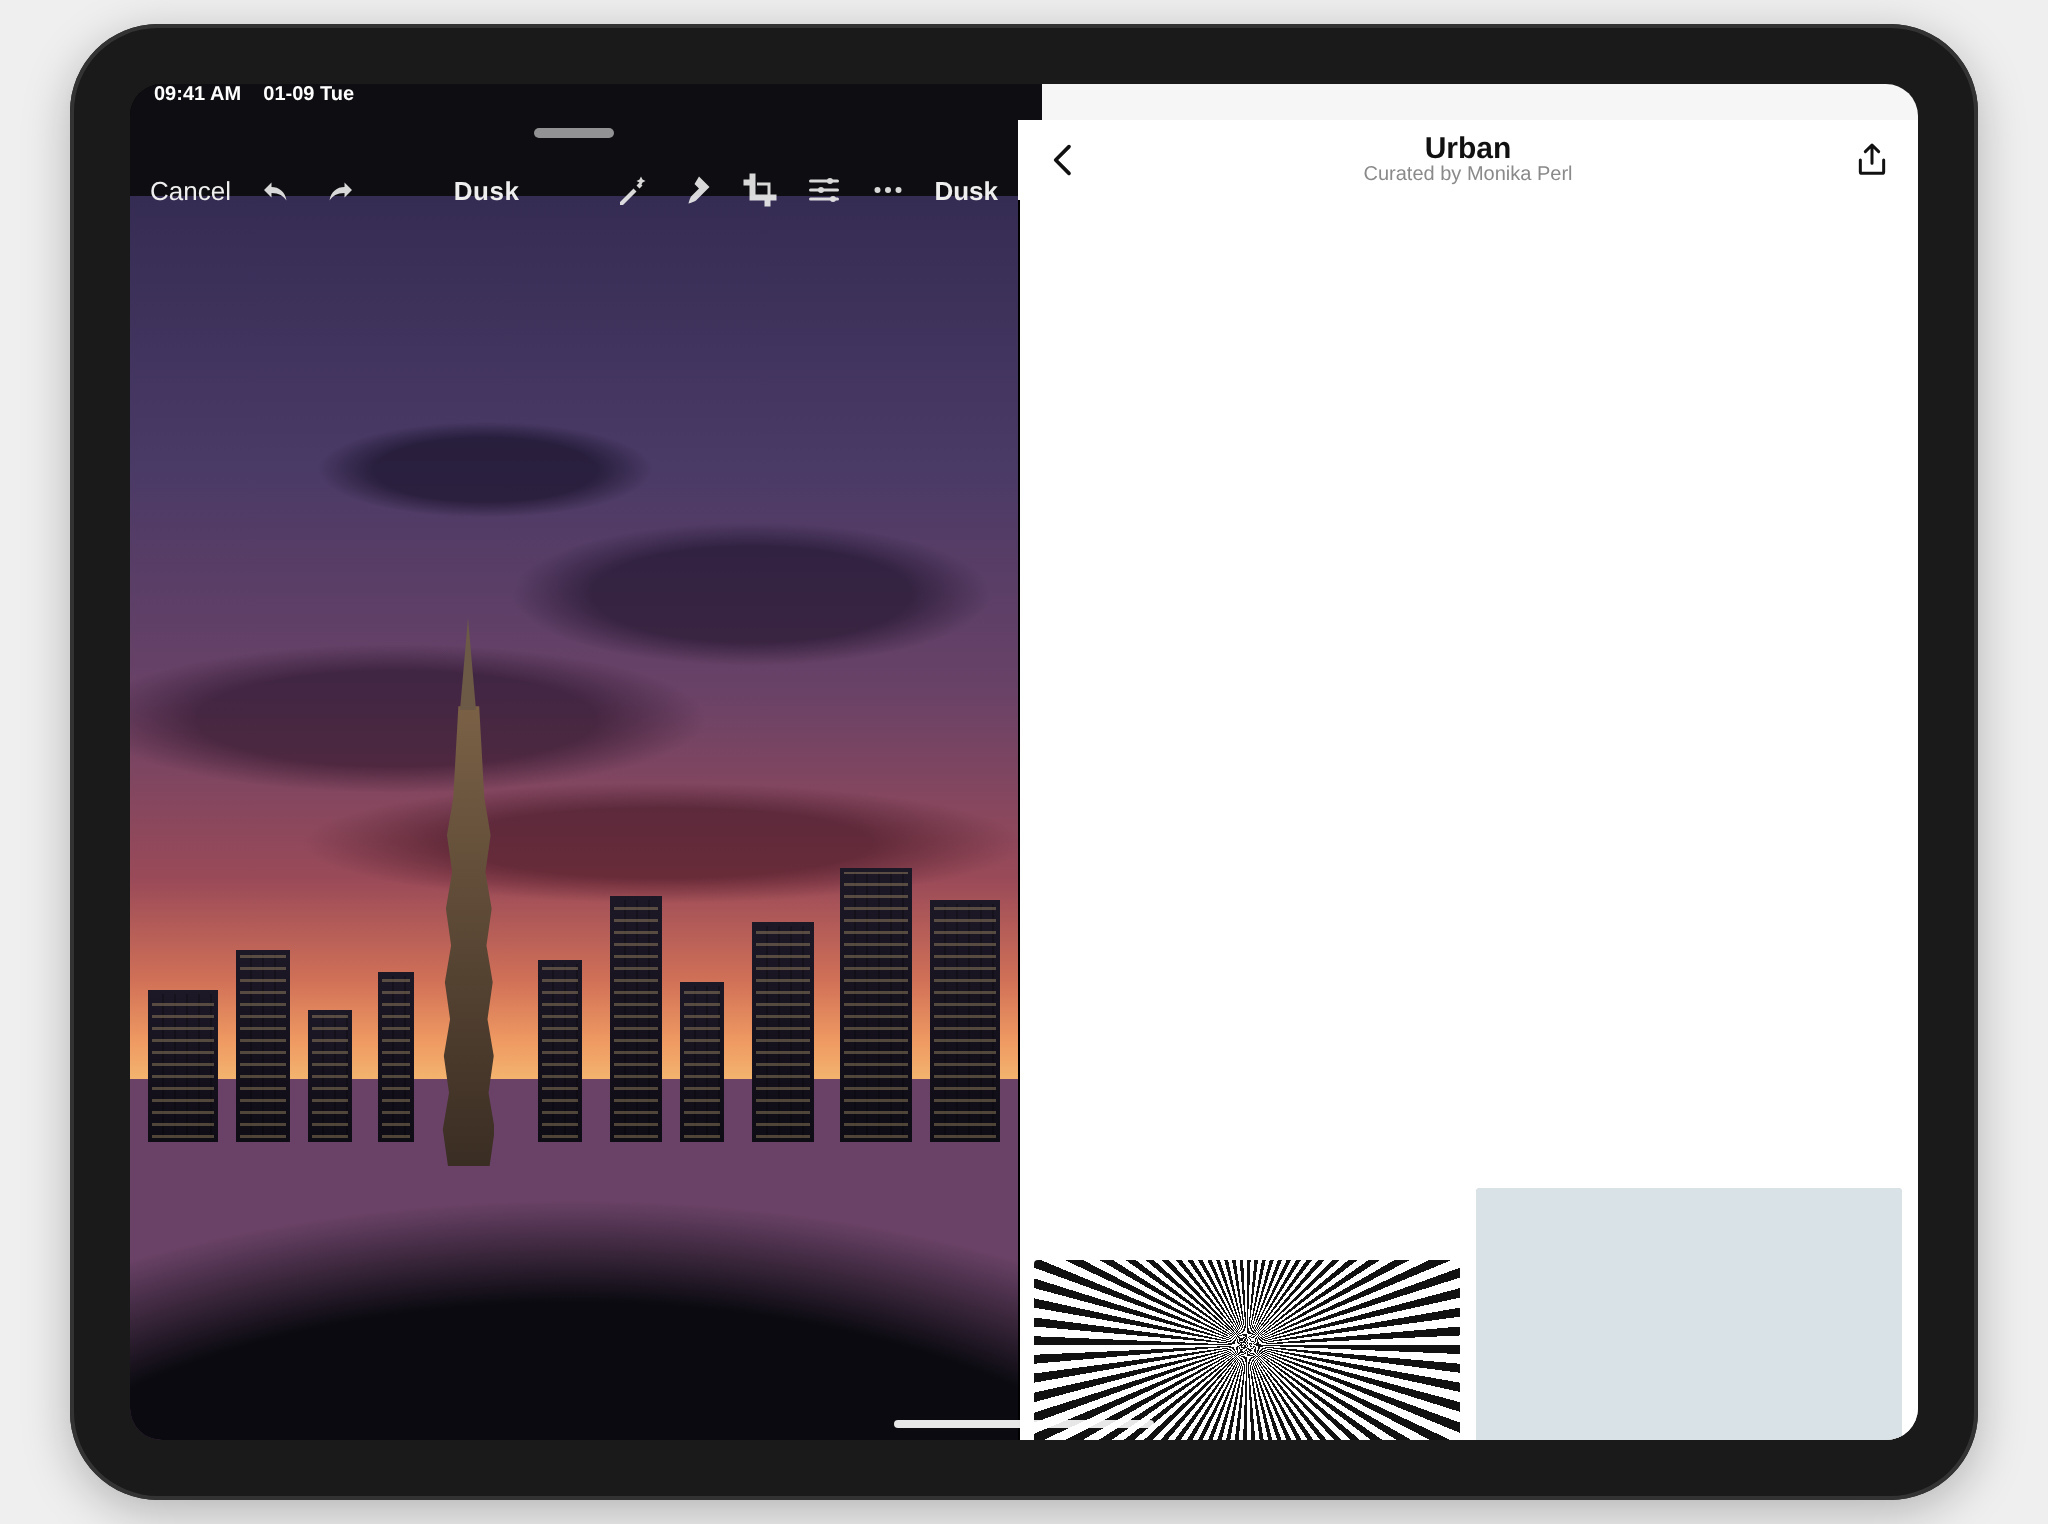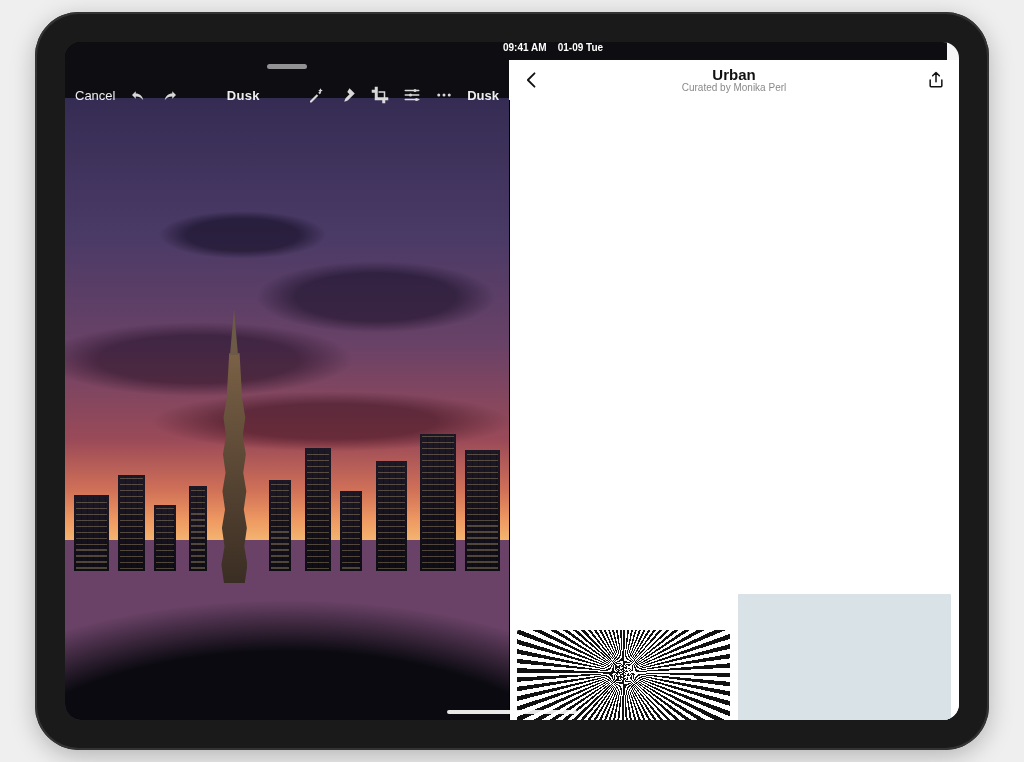--- a/index.html
+++ b/index.html
@@ -29,7 +29,7 @@
   .statusbar {
     position: absolute; top: 0; left: 0; right: 0;
     height: 18px;
-    display: flex; align-items: center; justify-content: flex-end;
+    display: flex; align-items: center; justify-content: flex-start;
     padding: 0 12px;
     font-size: 10px; font-weight: 600;
     color: #fff;

